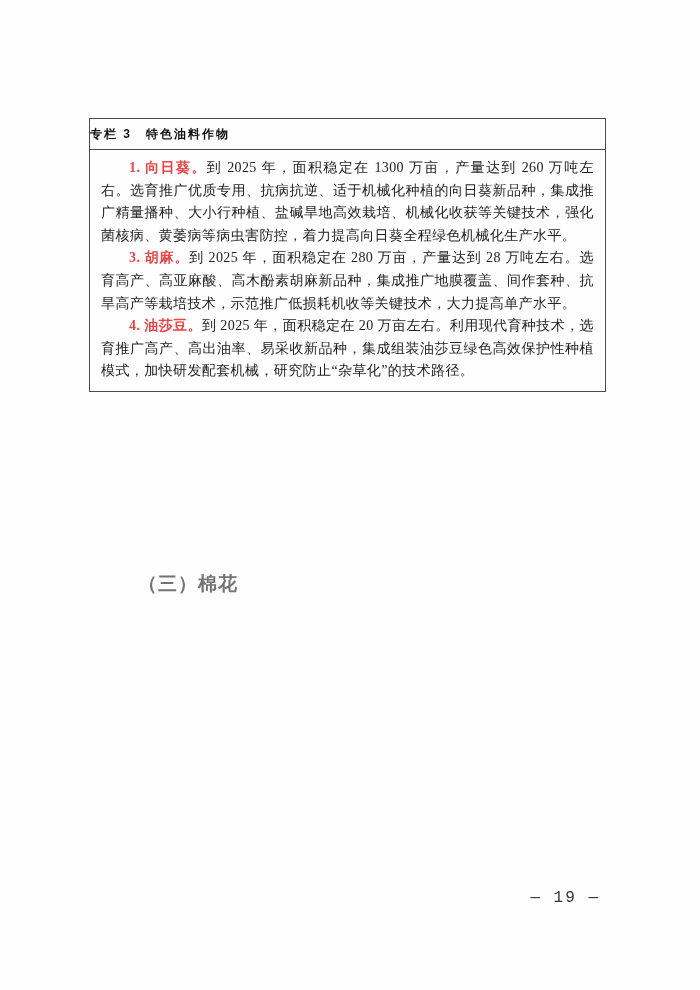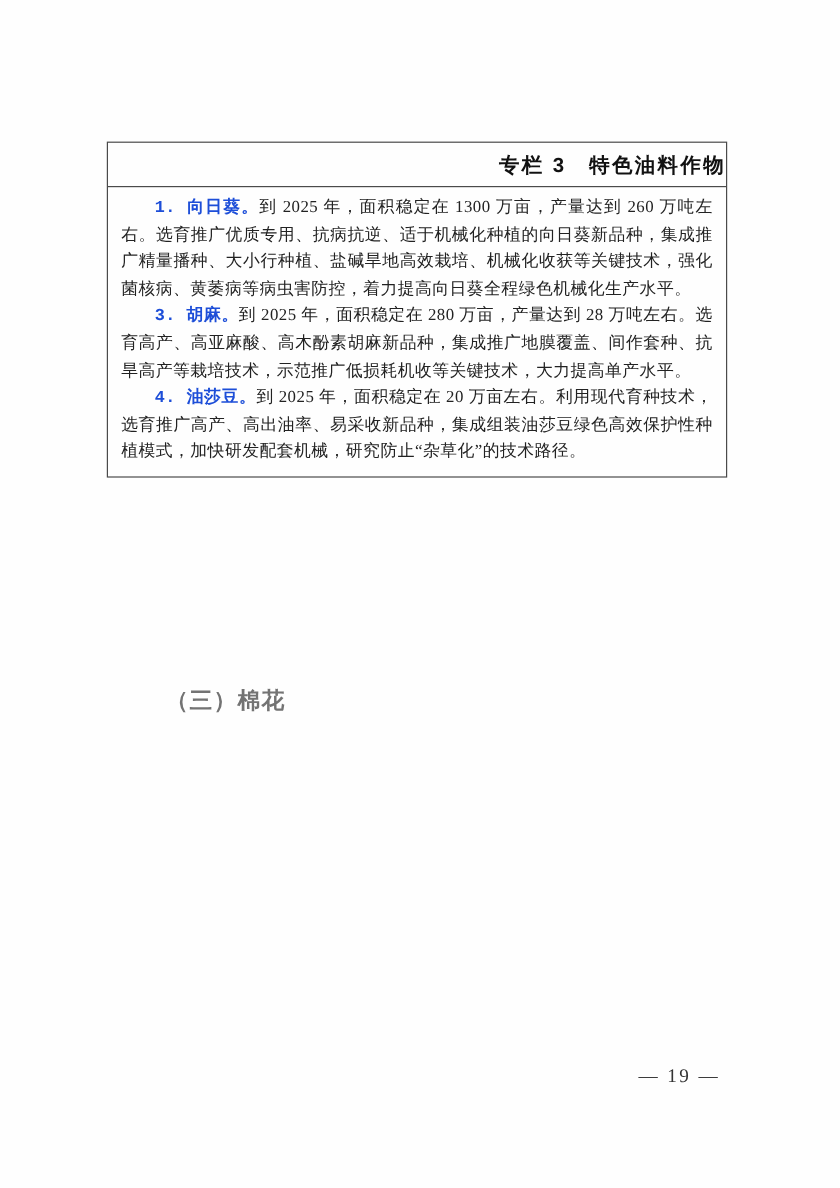--- a/index.html
+++ b/index.html
@@ -29,8 +29,8 @@
   .box-title {
     font-family: "Liberation Sans", "DejaVu Sans", sans-serif;
     font-weight: bold;
-    font-size: 17px;
-    text-align: right;
+    font-size: 12px;
+    text-align: left;
     letter-spacing: 2px;
     padding: 7px 0 6px 0;
     border-bottom: 1.5px solid #4a4a4a;

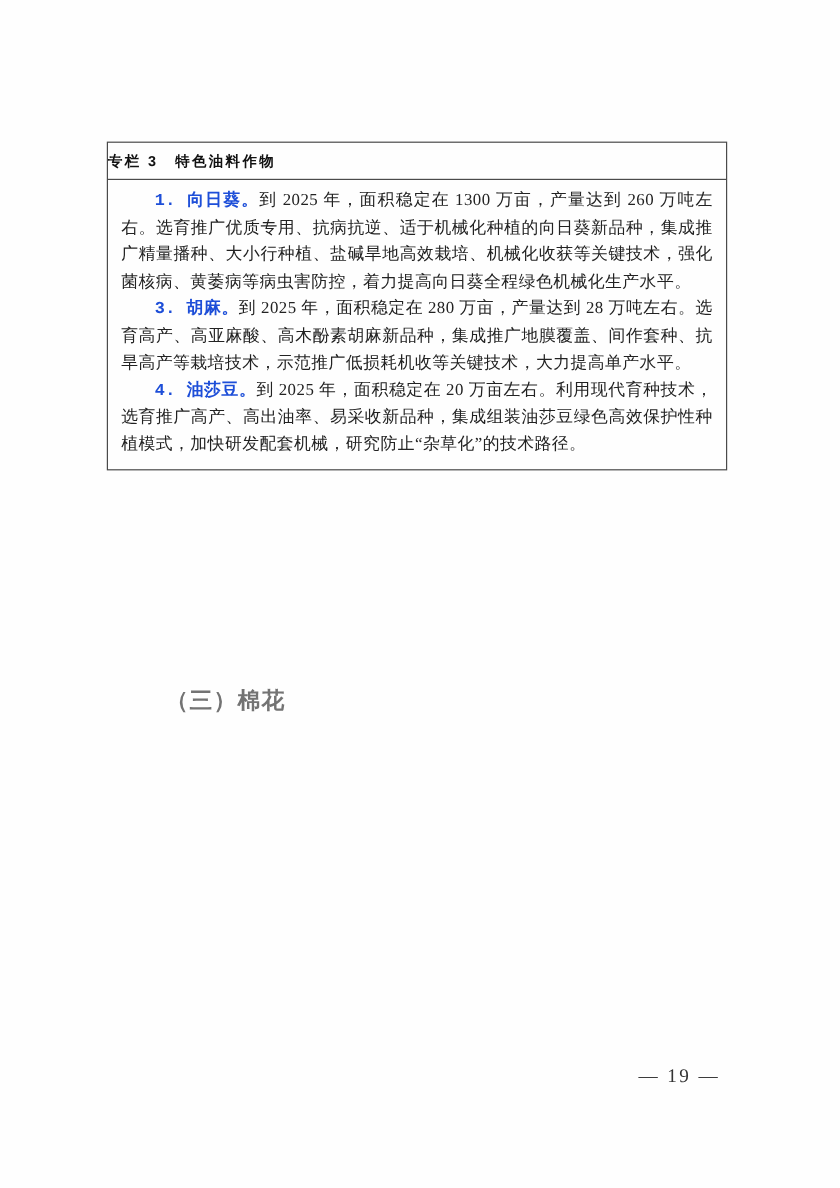--- a/index.html
+++ b/index.html
@@ -50,9 +50,9 @@
     color: #222;
   }
   .box-body p b {
-    font-family: Liberation Mono, monospace;
+    font-family: Liberation Serif, serif;
     font-weight: bold;
-    color: #1d4ed8;
+    color: #ef4444;
   }
   
   .section-heading {

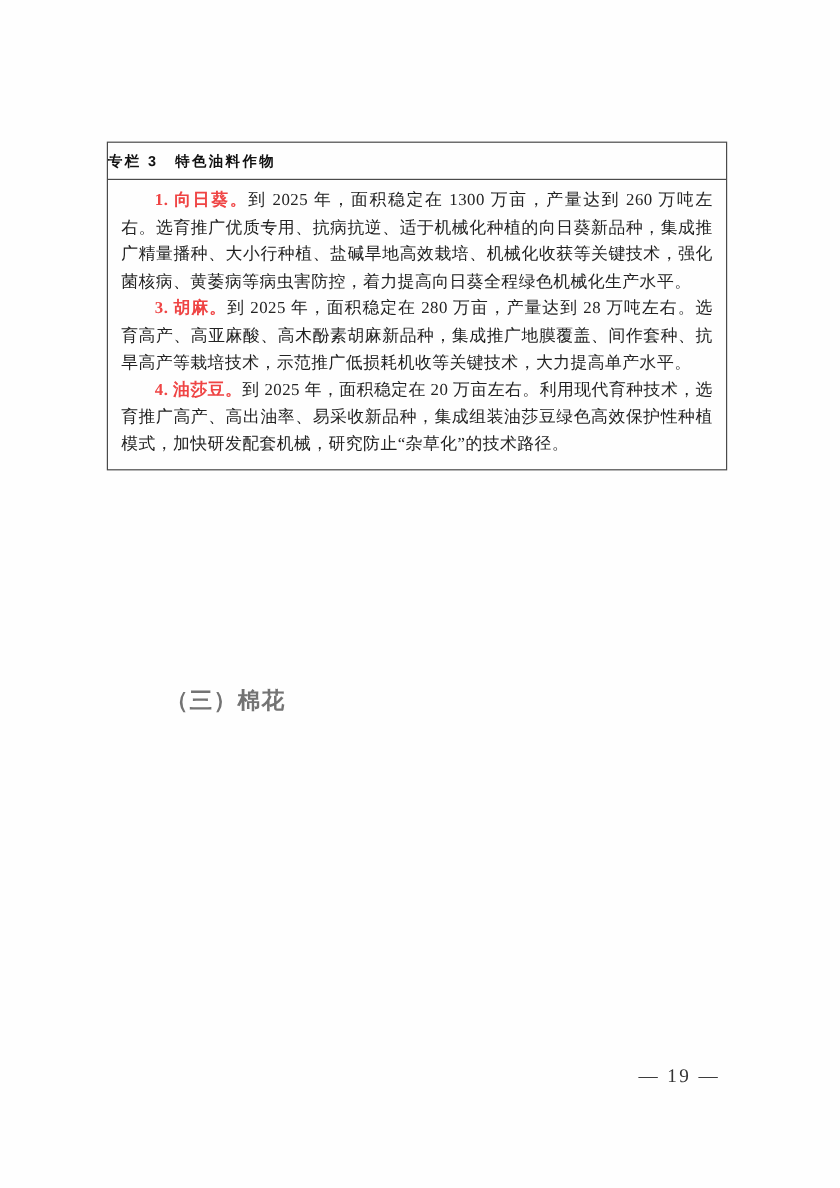--- a/index.html
+++ b/index.html
@@ -93,6 +93,7 @@
     font-size: 16px;
     letter-spacing: 2px;
     color: #333;
+    font-family: Liberation Mono, monospace;
   }
 </style>
 </head>

